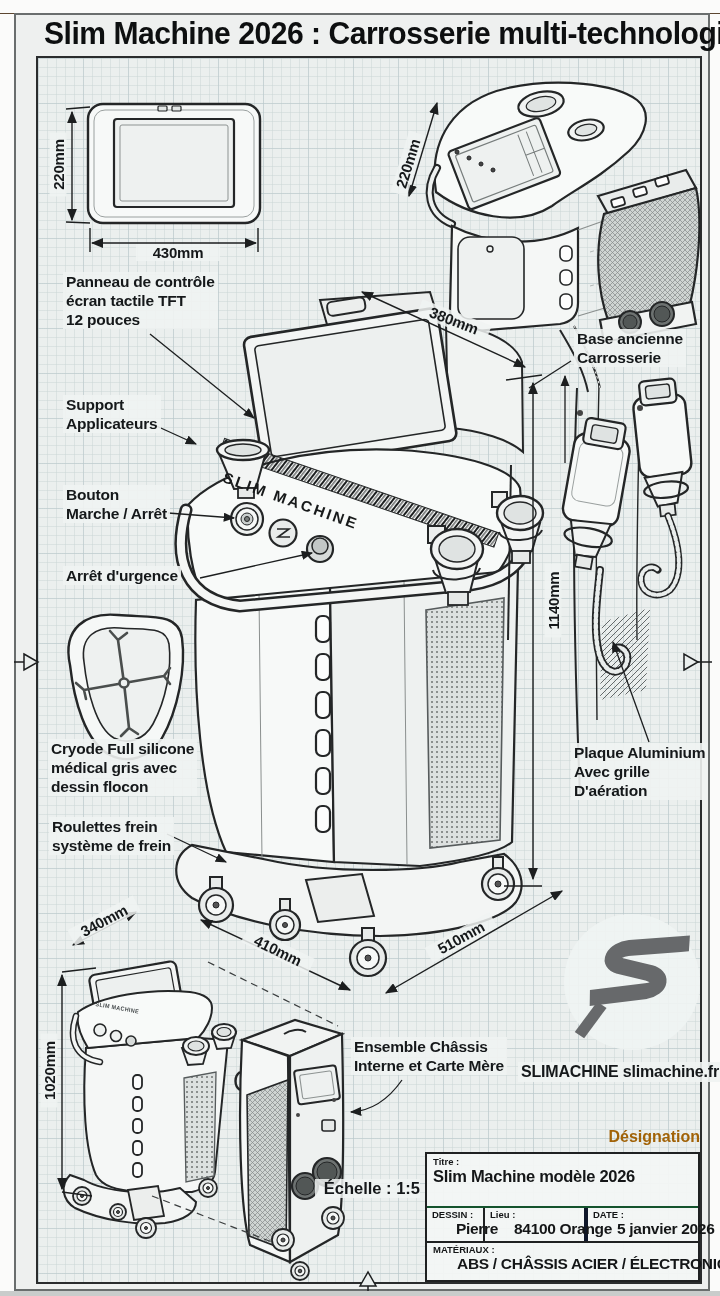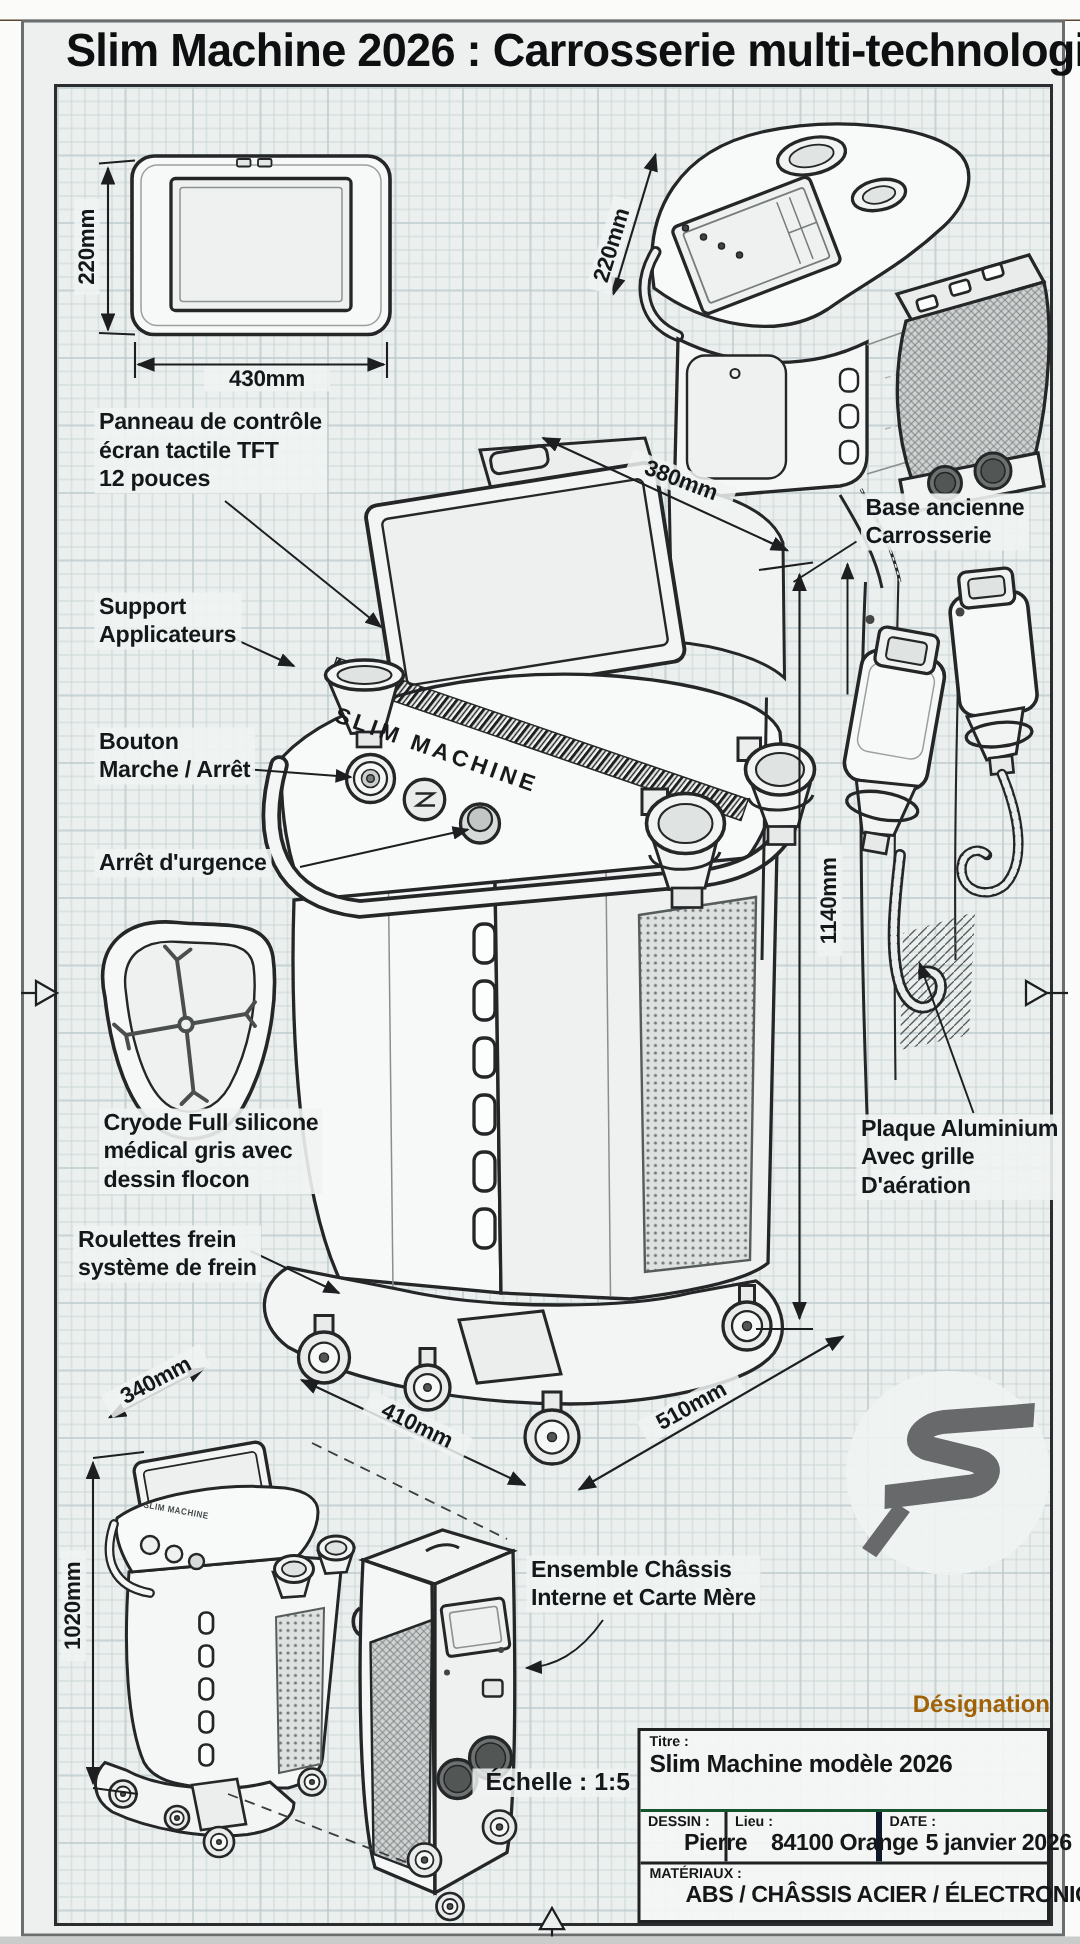--- a/index.html
+++ b/index.html
@@ -431,7 +431,7 @@
     <div>Marche / Arrêt</div>
   </div>
   <div class="lbl" style="left:63px;top:566px">Arrêt d'urgence</div>
-  <div class="lbl" style="left:66px;top:739px">
+  <div class="lbl" style="left:48px;top:739px">
     <div>Cryode Full silicone</div>
     <div>médical gris avec</div>
     <div>dessin flocon</div>

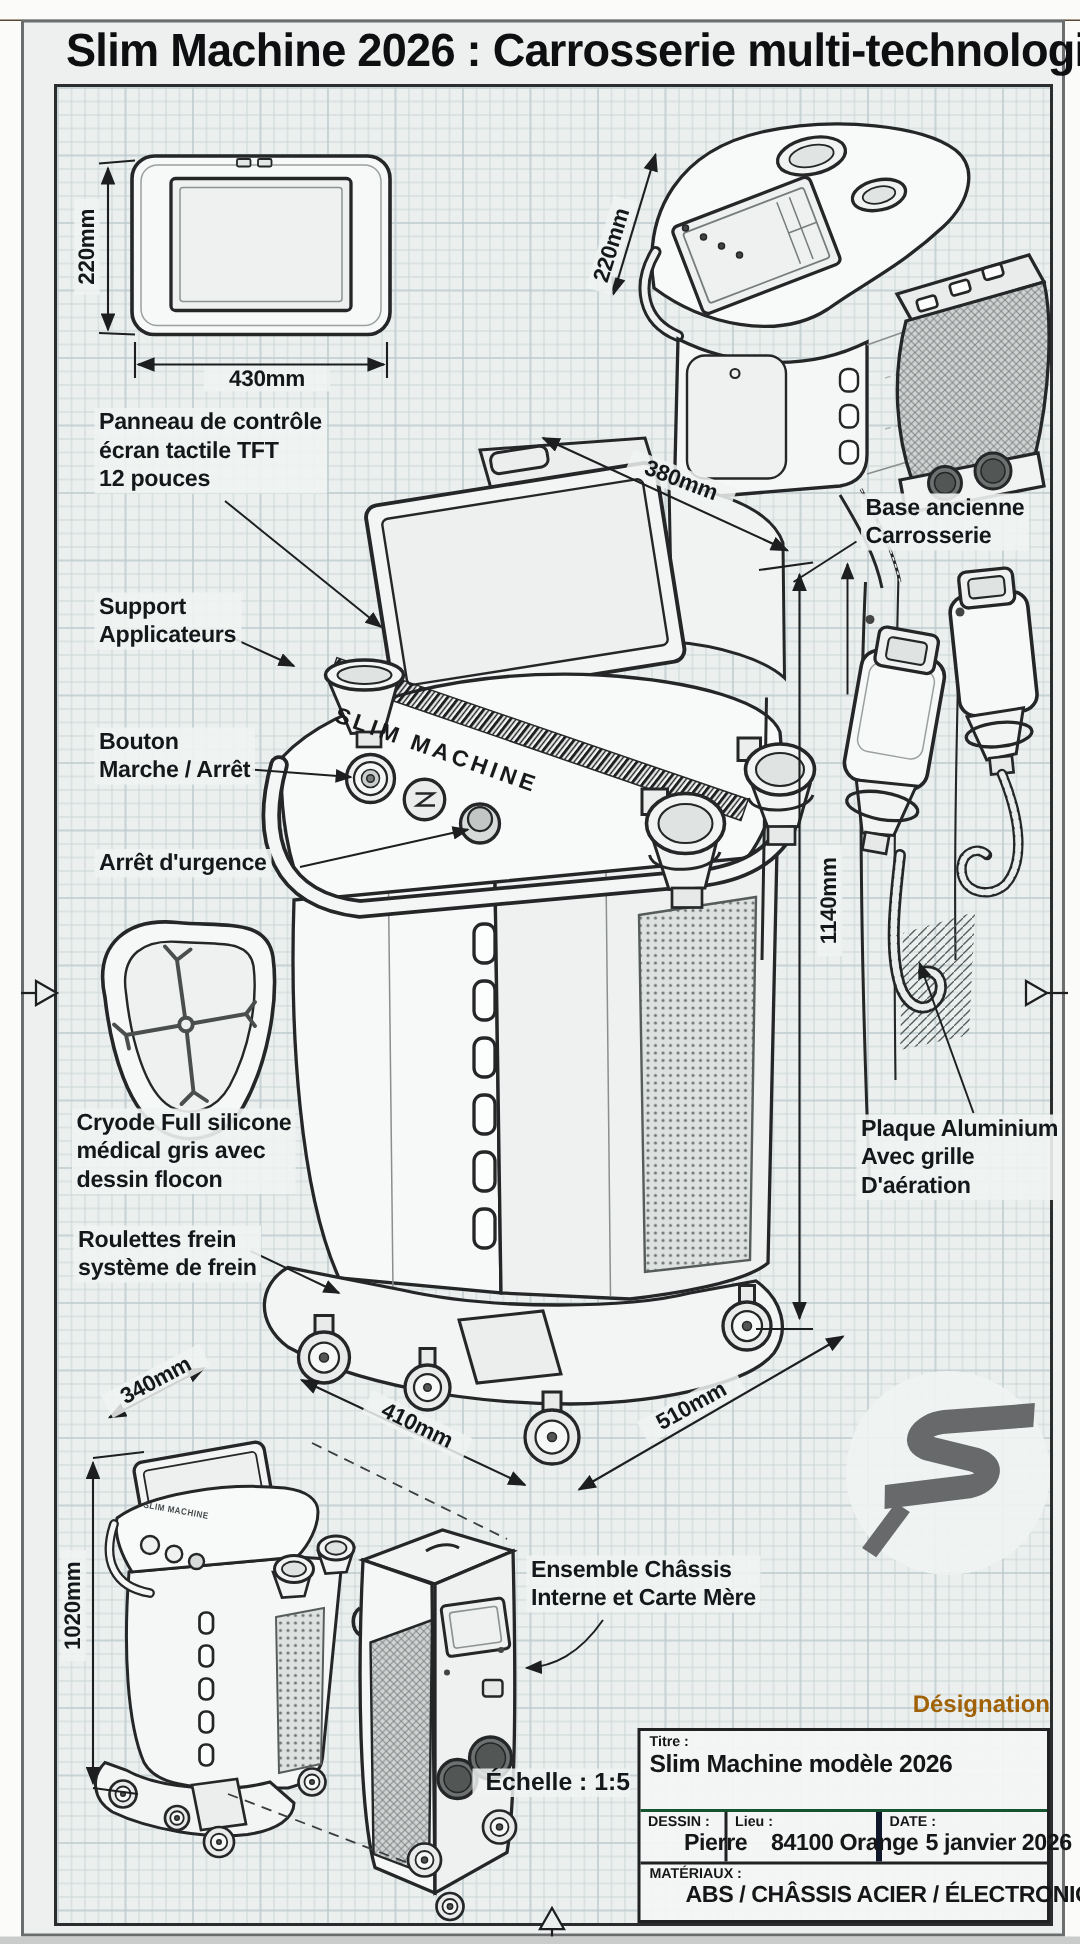--- a/index.html
+++ b/index.html
@@ -454,6 +454,7 @@
     <div>Interne et Carte Mère</div>
   </div>
   <div class="lbl copyright" style="left:518px;top:1062px">
+    <div>SLIMACHINE slimachine.fr</div>
   </div>
 
   <div class="brandtxt">SLIM MACHINE</div>

